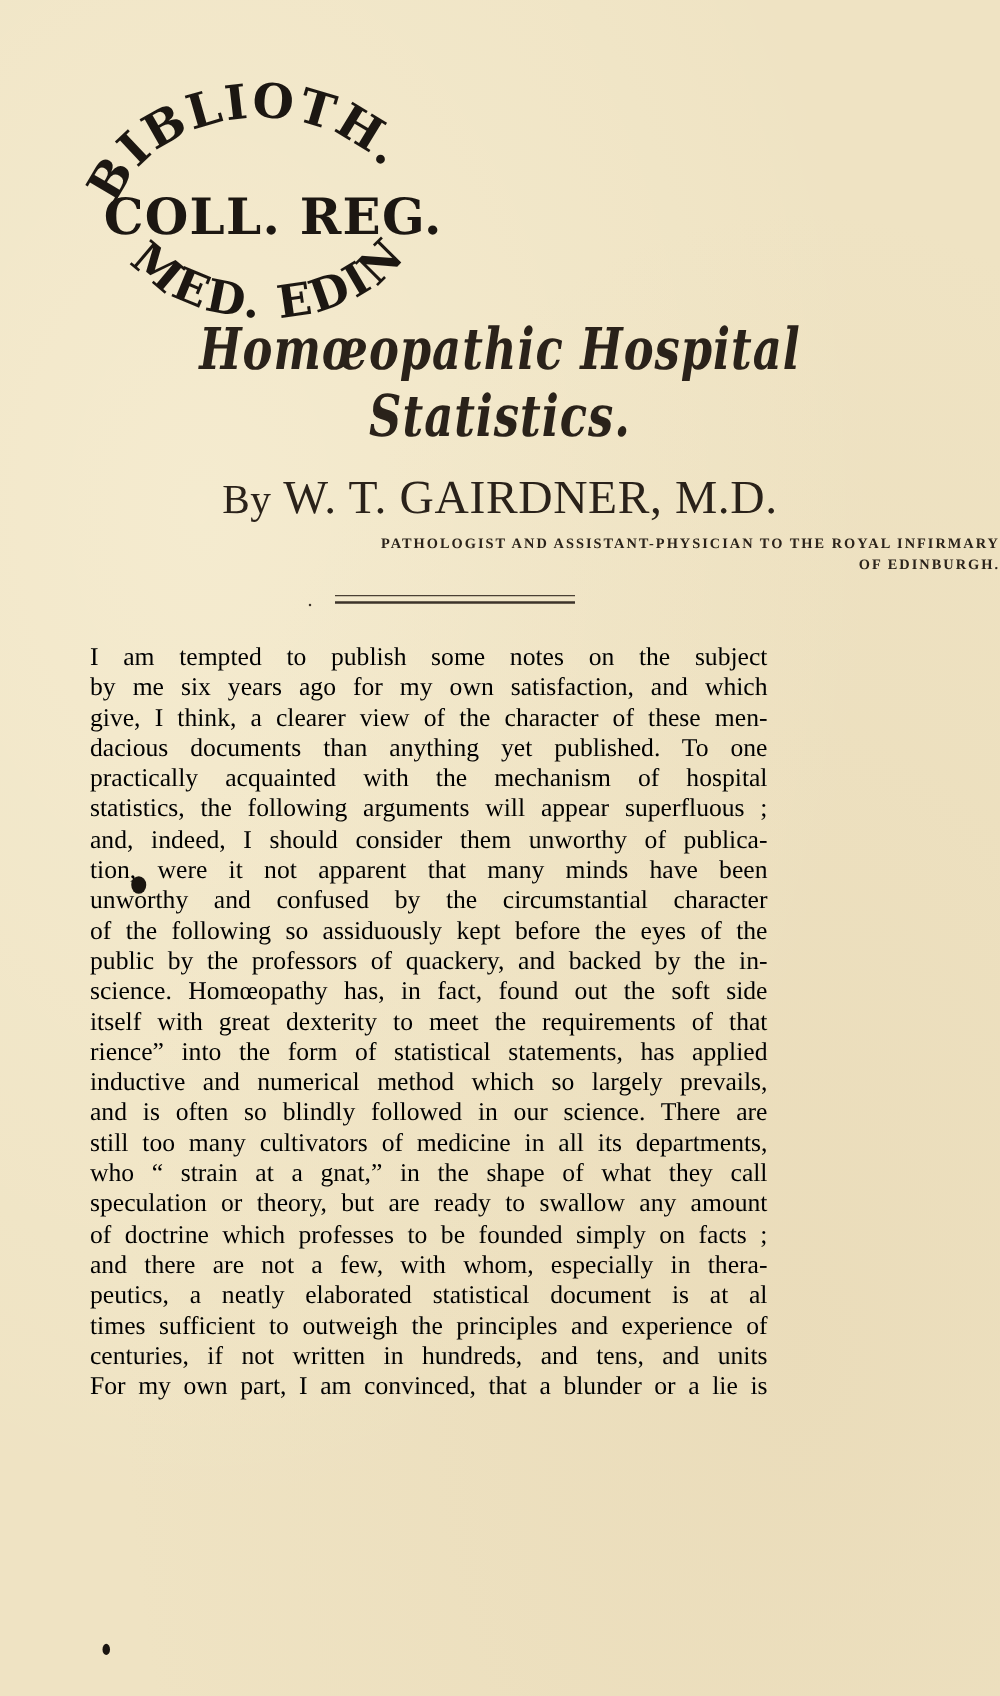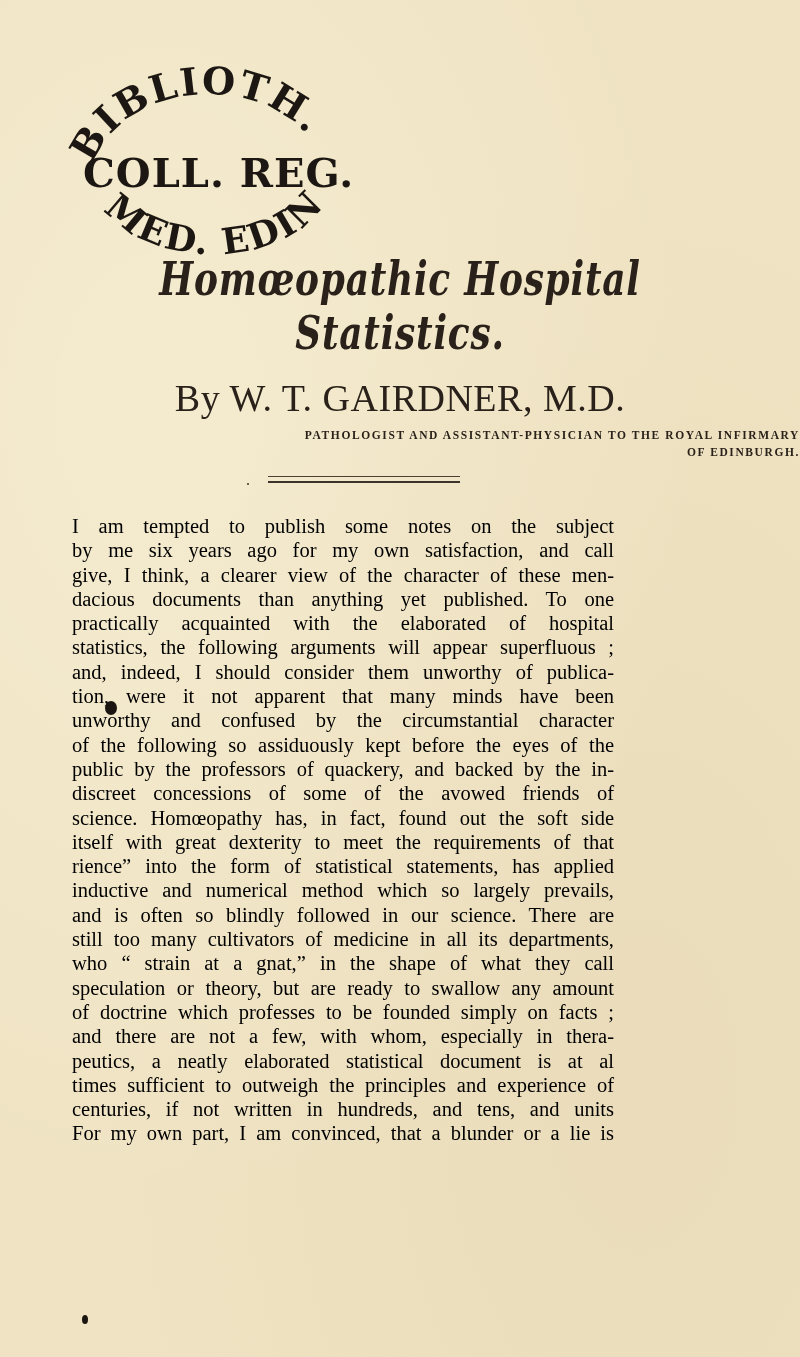--- a/index.html
+++ b/index.html
@@ -65,7 +65,7 @@
     color: #2a221a;
     letter-spacing: 0.5px;
   }
-  .byline .by-small { font-size: 38px; }
+  .byline .by-small { font-size: 33px; }
 
   .affil {
     position: absolute;

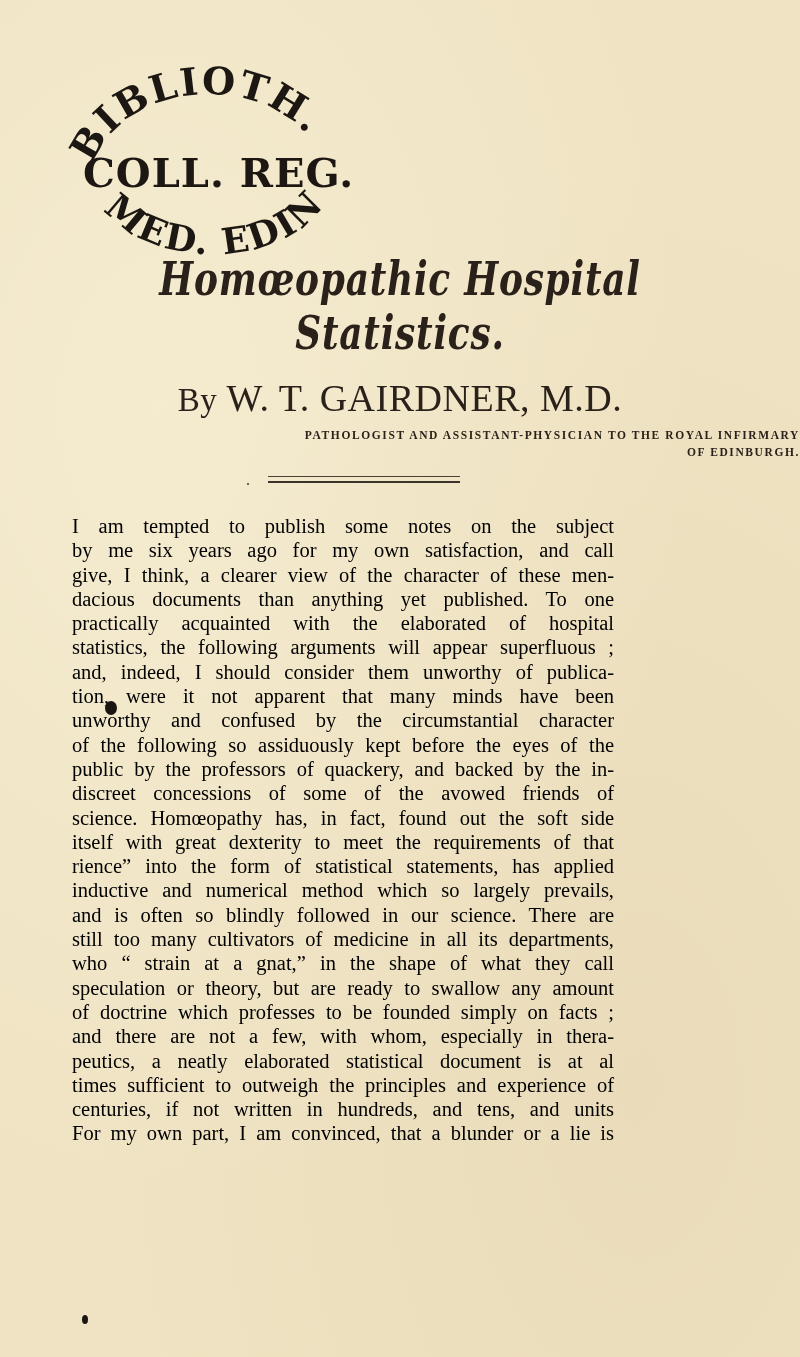--- a/index.html
+++ b/index.html
@@ -177,7 +177,7 @@
 
 <div class="body-text" id="body-text">
     <span class="line">I am tempted to publish some notes on the subject</span>
-    <span class="line">by me six years ago for my own satisfaction, and call</span>
+    <span class="line">by me six years ago for my own satisfaction, and which</span>
     <span class="line">give, I think, a clearer view of the character of these men-</span>
     <span class="line">dacious documents than anything yet published. To one</span>
     <span class="line">practically acquainted with the elaborated of hospital</span>

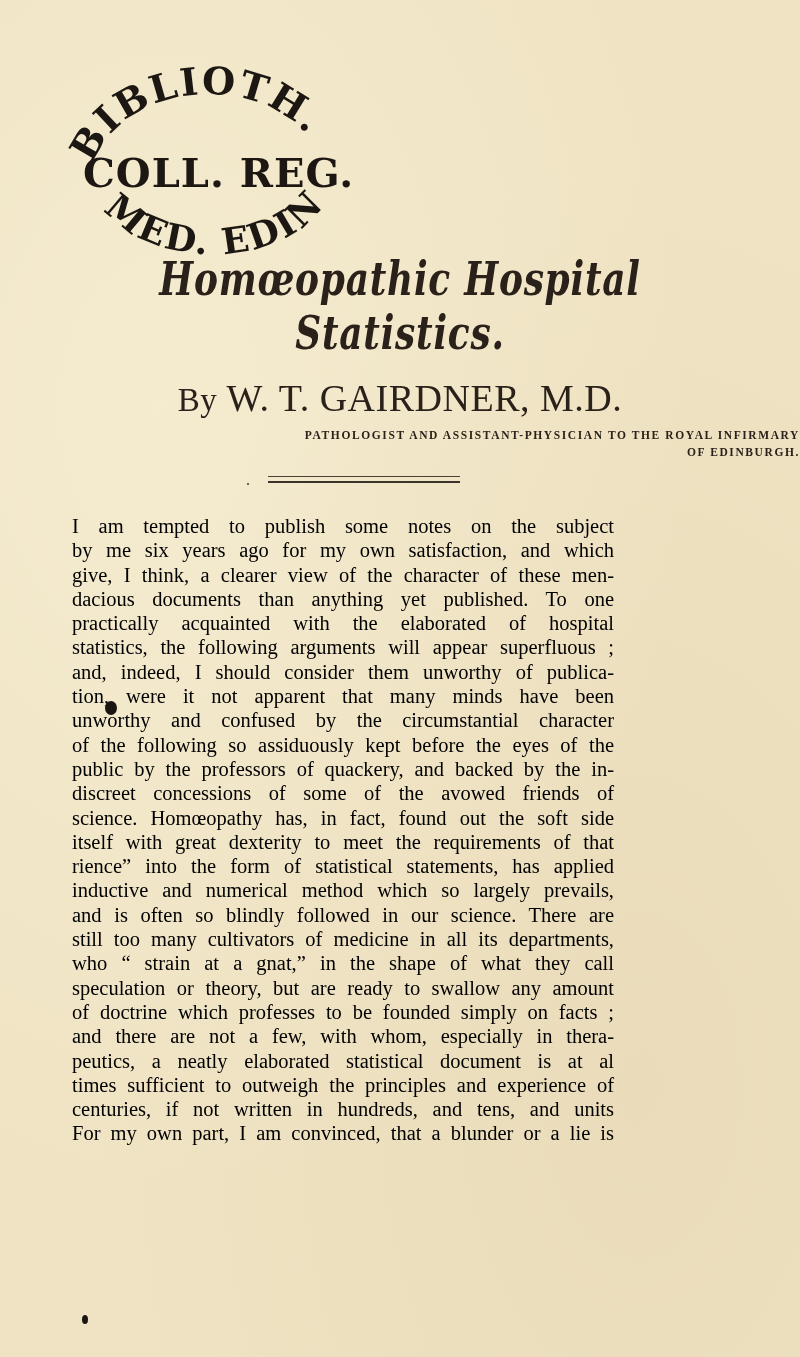--- a/index.html
+++ b/index.html
@@ -180,7 +180,7 @@
     <span class="line">by me six years ago for my own satisfaction, and which</span>
     <span class="line">give, I think, a clearer view of the character of these men-</span>
     <span class="line">dacious documents than anything yet published. To one</span>
-    <span class="line">practically acquainted with the elaborated of hospital</span>
+    <span class="line">practically acquainted with the mechanism of hospital</span>
     <span class="line">statistics, the following arguments will appear superfluous ;</span>
     <span class="line">and, indeed, I should consider them unworthy of publica-</span>
     <span class="line">tion, were it not apparent that many minds have been</span>

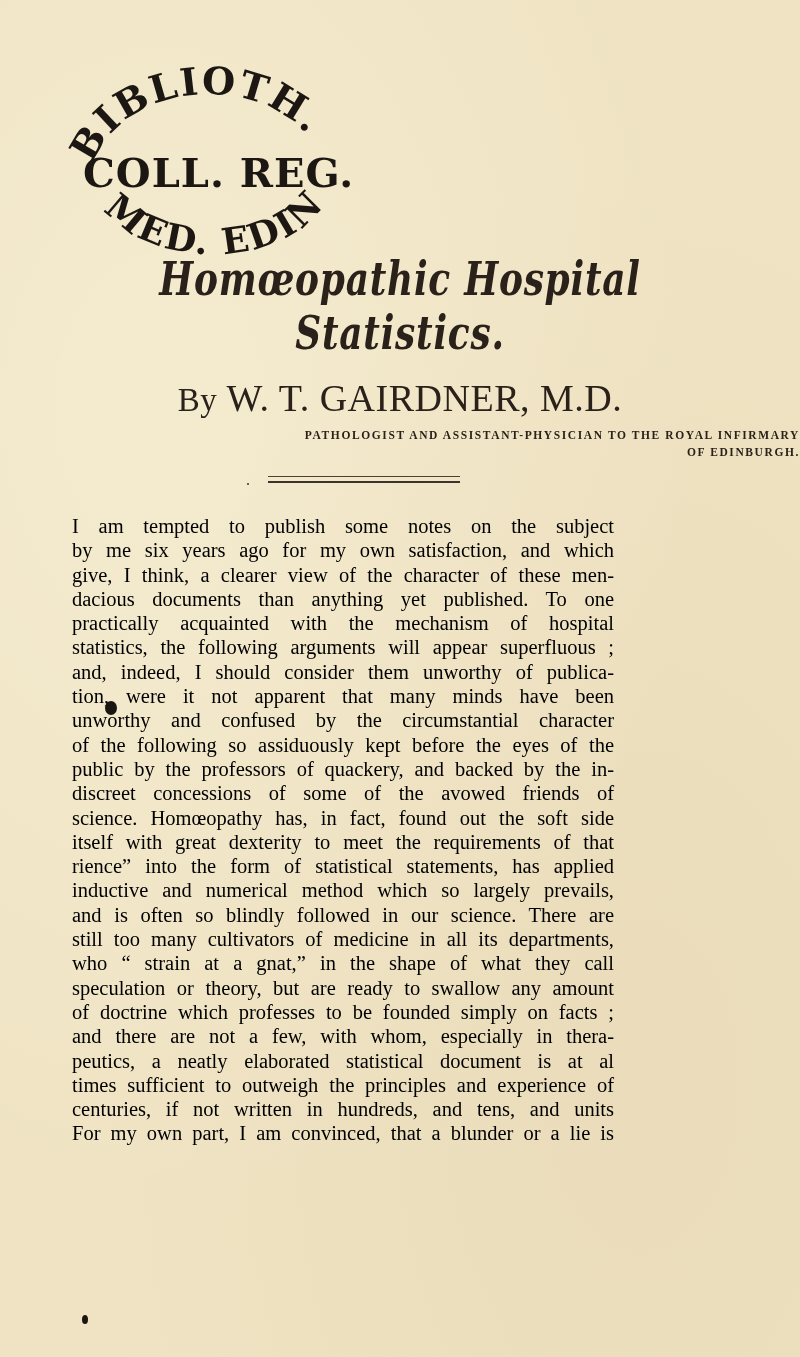--- a/index.html
+++ b/index.html
@@ -187,7 +187,6 @@
     <span class="line">unworthy and confused by the circumstantial character</span>
     <span class="line">of the following so assiduously kept before the eyes of the</span>
     <span class="line">public by the professors of quackery, and backed by the in-</span>
-    <span class="line">discreet concessions of some of the avowed friends of</span>
     <span class="line">science. Homœopathy has, in fact, found out the soft side</span>
     <span class="line">itself with great dexterity to meet the requirements of that</span>
     <span class="line">rience” into the form of statistical statements, has applied</span>

